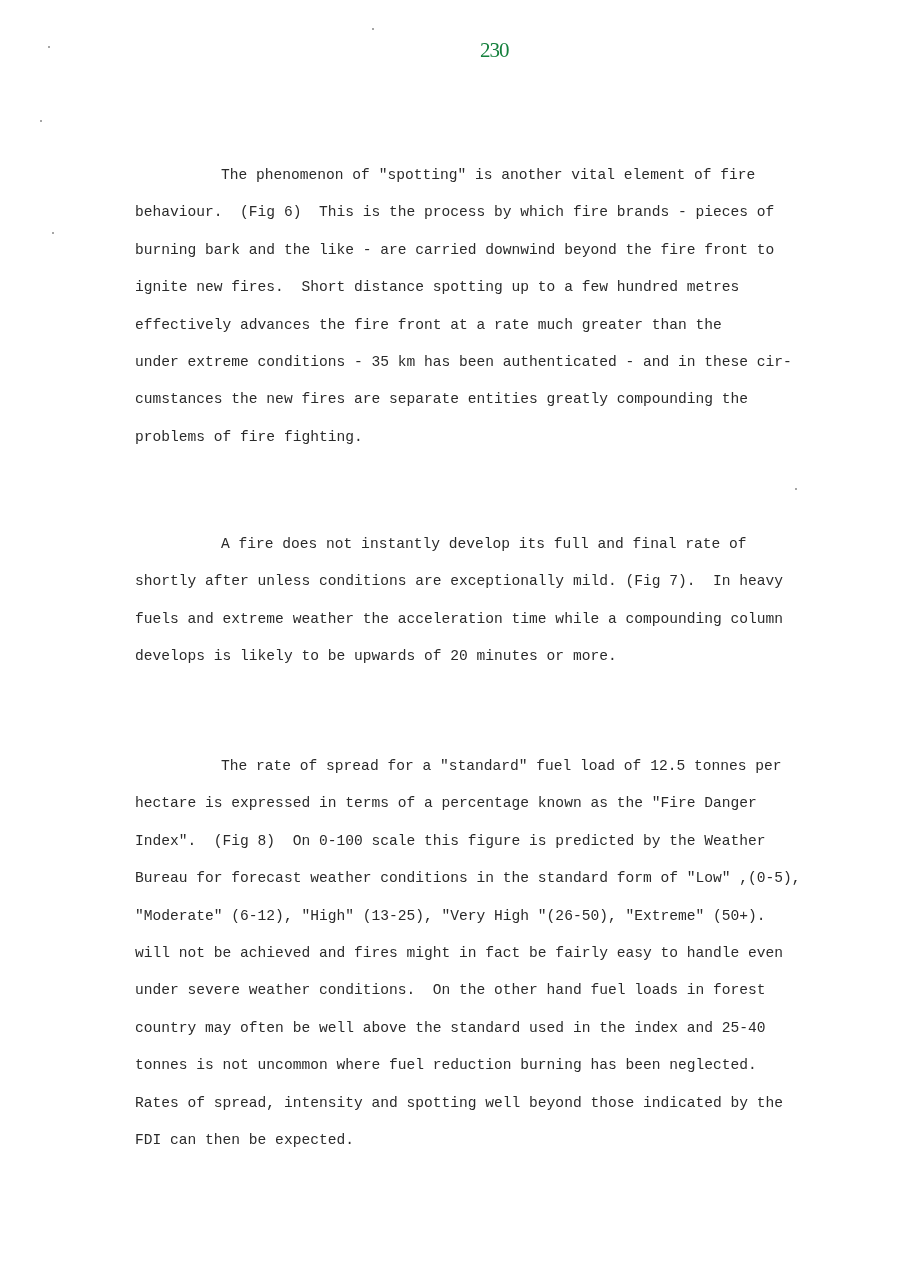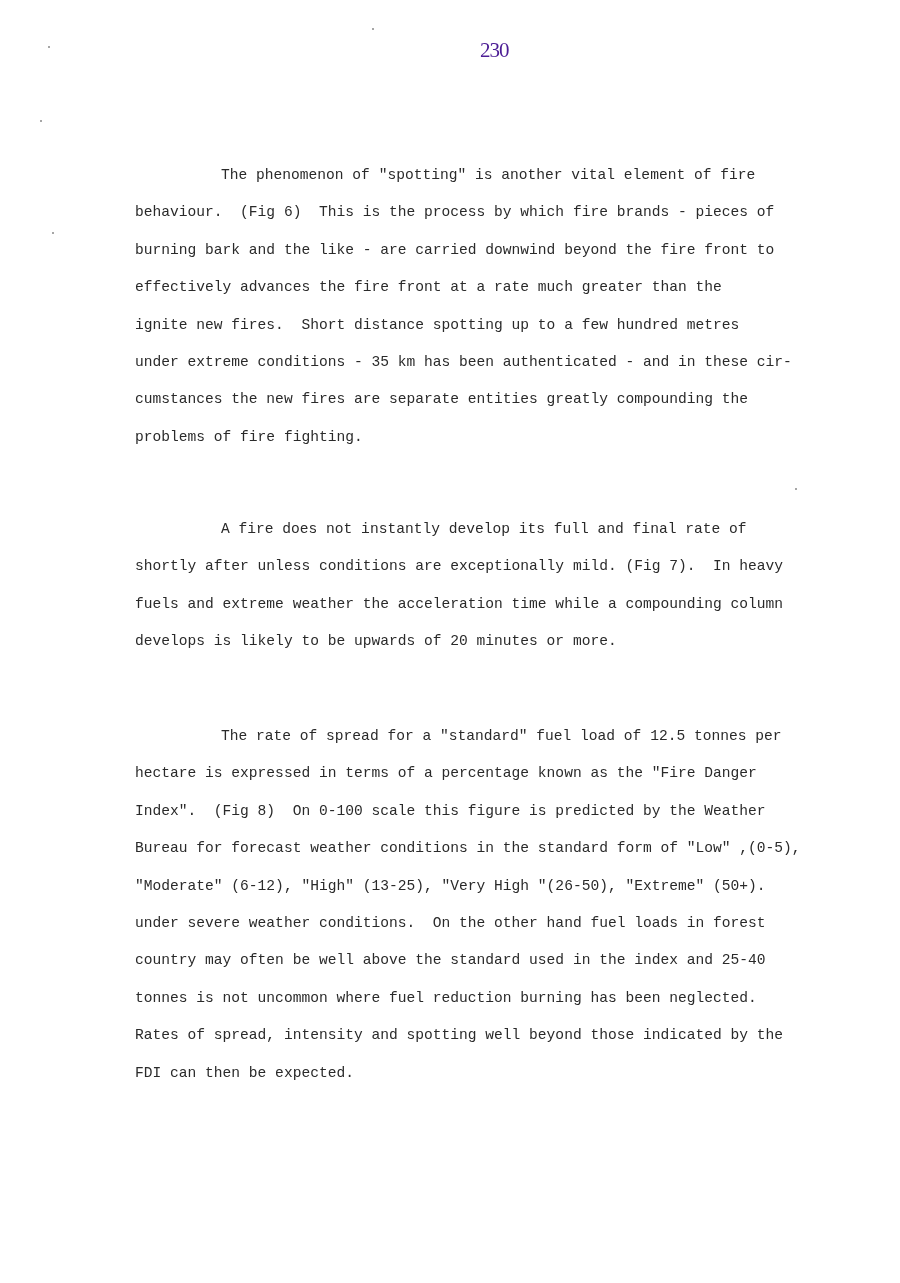--- a/index.html
+++ b/index.html
@@ -6,7 +6,7 @@
   body { width:900px; height:1283px; background:#fff; position:relative; overflow:hidden;
          font-family:"Liberation Mono", "DejaVu Sans Mono", monospace; color:#2a2a2a; }
   .page-number { position:absolute; top:38px; left:480px; font-family:"Liberation Serif", serif;
-                 font-size:21px; letter-spacing:-1px; color:#4c1d95; }
+                 font-size:21px; letter-spacing:-1px; color:#15803d; }
   .para { position:absolute; left:135px; width:700px; font-size:14.6px; line-height:37.4px; }
   .line { display:block; white-space:pre; }
   .indent { padding-left:86px; }

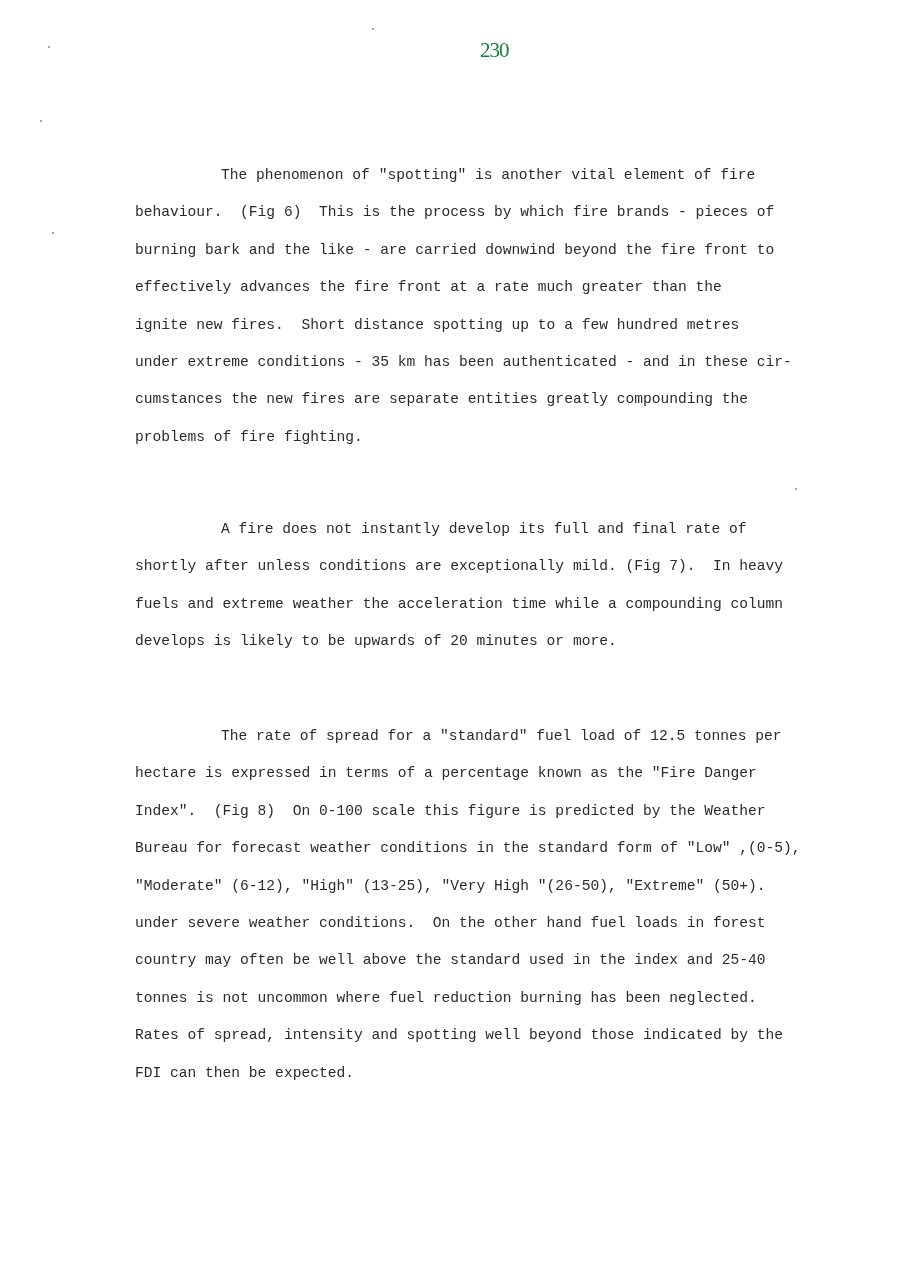--- a/index.html
+++ b/index.html
@@ -27,8 +27,8 @@
   <span class="line indent">The phenomenon of "spotting" is another vital element of fire</span>
   <span class="line">behaviour.  (Fig 6)  This is the process by which fire brands - pieces of</span>
   <span class="line">burning bark and the like - are carried downwind beyond the fire front to</span>
+  <span class="line">ignite new fires.  Short distance spotting up to a few hundred metres</span>
   <span class="line">effectively advances the fire front at a rate much greater than the</span>
-  <span class="line">ignite new fires.  Short distance spotting up to a few hundred metres</span>
   <span class="line">under extreme conditions - 35 km has been authenticated - and in these cir-</span>
   <span class="line">cumstances the new fires are separate entities greatly compounding the</span>
   <span class="line">problems of fire fighting.</span>

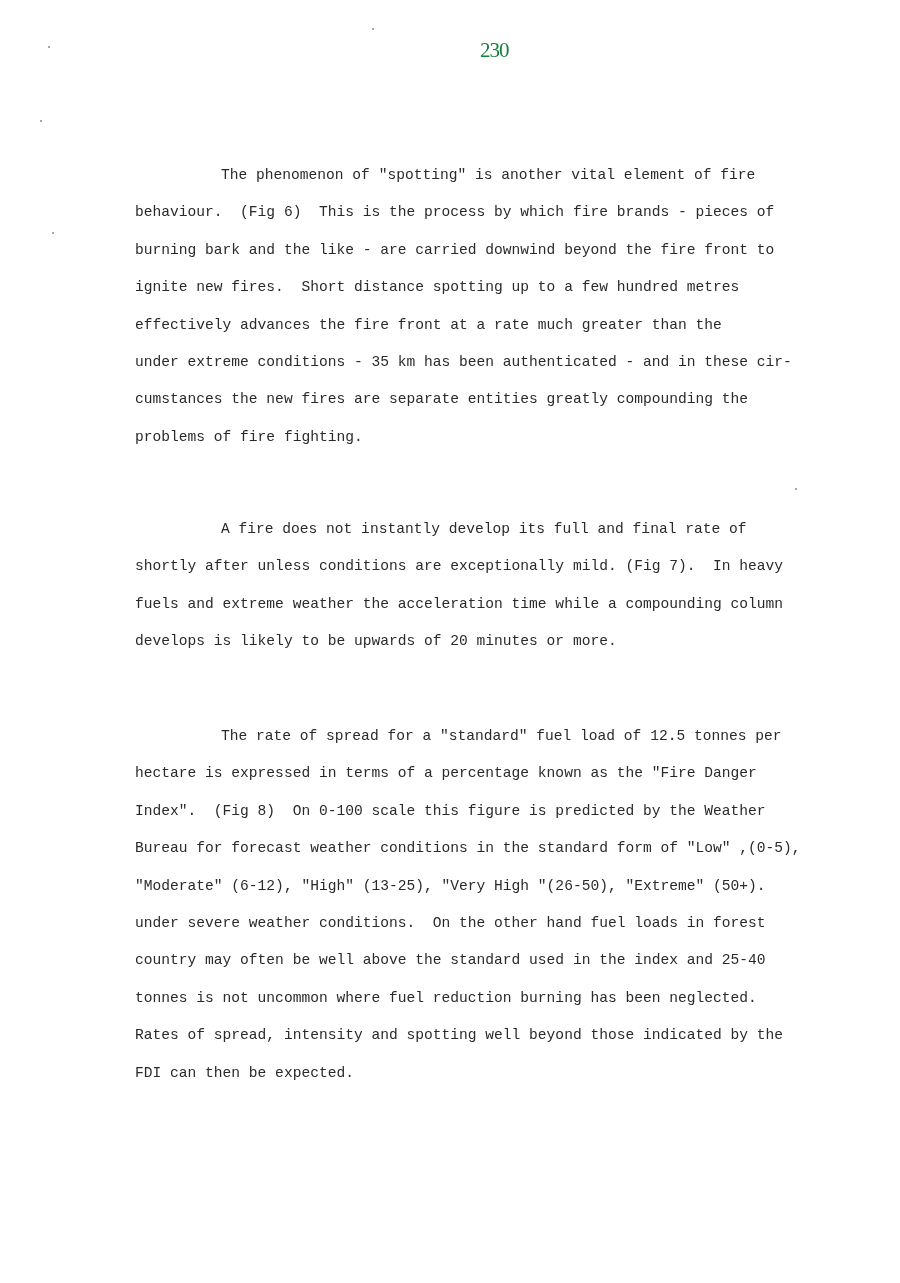--- a/index.html
+++ b/index.html
@@ -34,7 +34,7 @@
   <span class="line">problems of fire fighting.</span>
 </div>
 
-<div class="para" style="top:511px">
+<div class="para" style="top:526px">
   <span class="line indent">A fire does not instantly develop its full and final rate of</span>
   <span class="line">shortly after unless conditions are exceptionally mild. (Fig 7).  In heavy</span>
   <span class="line">fuels and extreme weather the acceleration time while a compounding column</span>

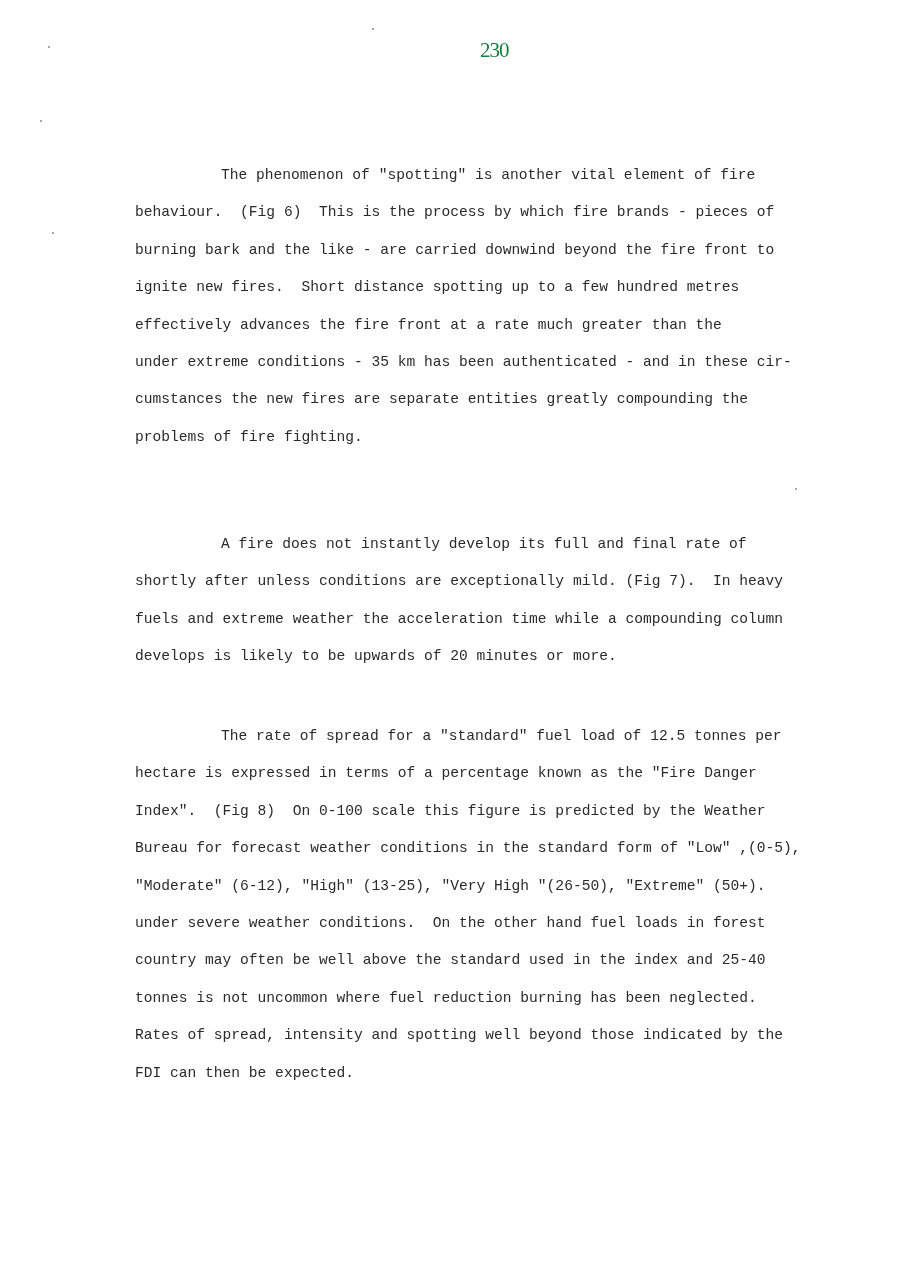--- a/index.html
+++ b/index.html
@@ -41,7 +41,7 @@
   <span class="line">develops is likely to be upwards of 20 minutes or more.</span>
 </div>
 
-<div class="para" style="top:718px">
+<div class="para" style="top:748px">
   <span class="line indent">The rate of spread for a "standard" fuel load of 12.5 tonnes per</span>
   <span class="line">hectare is expressed in terms of a percentage known as the "Fire Danger</span>
   <span class="line">Index".  (Fig 8)  On 0-100 scale this figure is predicted by the Weather</span>

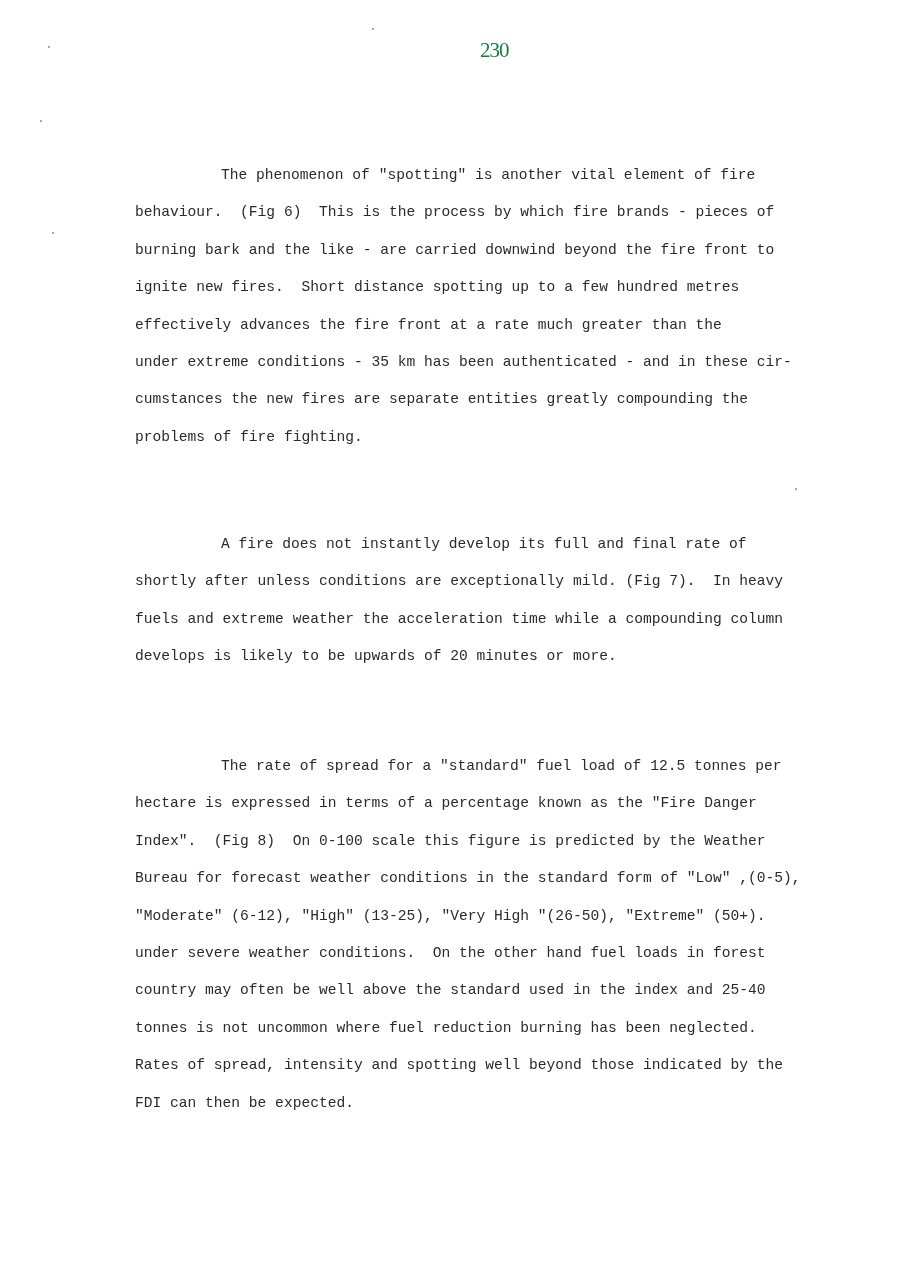--- a/index.html
+++ b/index.html
@@ -47,6 +47,7 @@
   <span class="line">Index".  (Fig 8)  On 0-100 scale this figure is predicted by the Weather</span>
   <span class="line">Bureau for forecast weather conditions in the standard form of "Low" ,(0-5),</span>
   <span class="line">"Moderate" (6-12), "High" (13-25), "Very High "(26-50), "Extreme" (50+).</span>
+  <span class="line">will not be achieved and fires might in fact be fairly easy to handle even</span>
   <span class="line">under severe weather conditions.  On the other hand fuel loads in forest</span>
   <span class="line">country may often be well above the standard used in the index and 25-40</span>
   <span class="line">tonnes is not uncommon where fuel reduction burning has been neglected.</span>

